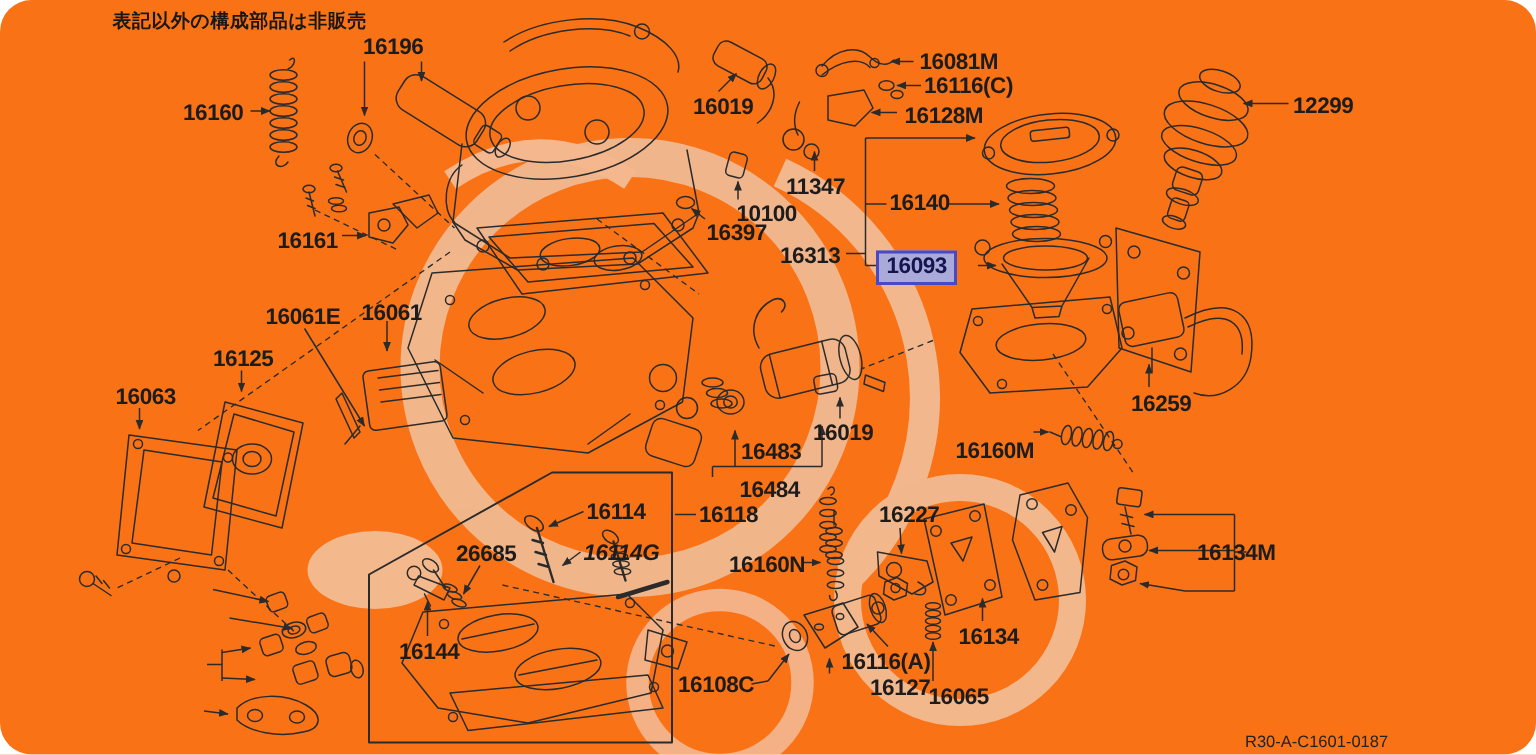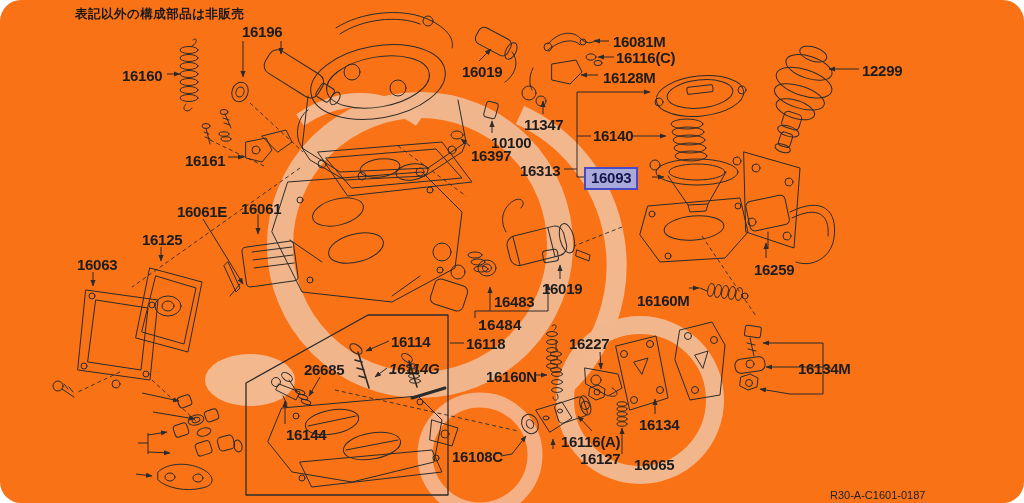--- a/index.html
+++ b/index.html
@@ -435,7 +435,7 @@
       <div class="part-label" style="left: 637px; top: 281px; margin-top: 12px;">16160M</div>
       <div class="part-label" style="left: 542px; top: 281px;">16019</div>
       <div class="part-label" style="left: 494px; top: 294px;">16483</div>
-      <div class="part-label" style="left: 478px; top: 319px; font-family: Liberation Mono, monospace;">16484</div>
+      <div class="part-label" style="left: 493px; top: 319px;">16484</div>
       <div class="part-label" style="left: 466px; top: 336px;">16118</div>
       <div class="part-label" style="left: 391px; top: 334px;">16114</div>
       <div class="part-label" style="left: 389px; top: 361px; font-style: italic;">16114G</div>

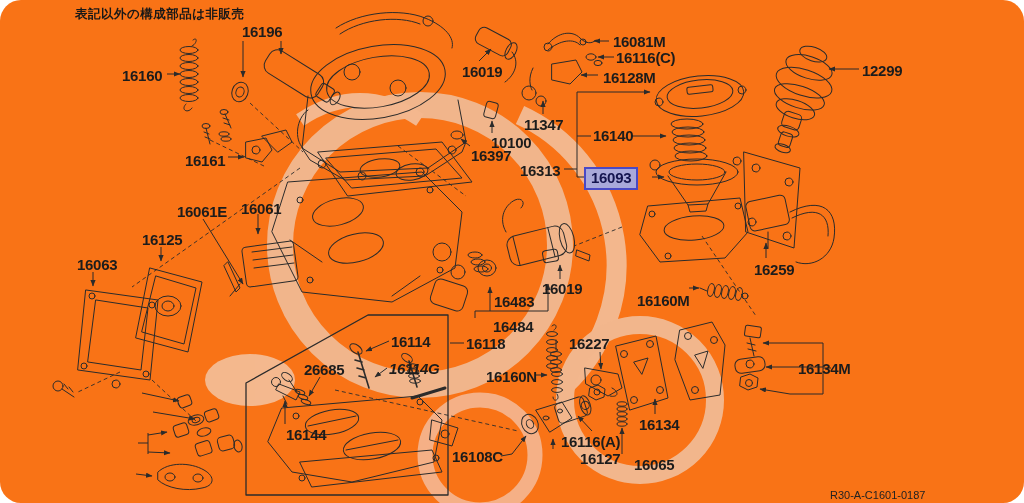--- a/index.html
+++ b/index.html
@@ -442,7 +442,7 @@
       <div class="part-label" style="left: 304px; top: 362px;">26685</div>
       <div class="part-label" style="left: 266px; top: 427px; margin-left: 20px;">16144</div>
       <div class="part-label" style="left: 486px; top: 369px;">16160N</div>
-      <div class="part-label" style="left: 569px; top: 336px;">16227</div>
+      <div class="part-label" style="left: 586px; top: 336px;">16227</div>
       <div class="part-label" style="left: 639px; top: 417px;">16134</div>
       <div class="part-label" style="left: 561px; top: 434px;">16116(A)</div>
       <div class="part-label" style="left: 634px; top: 457px;">16065</div>

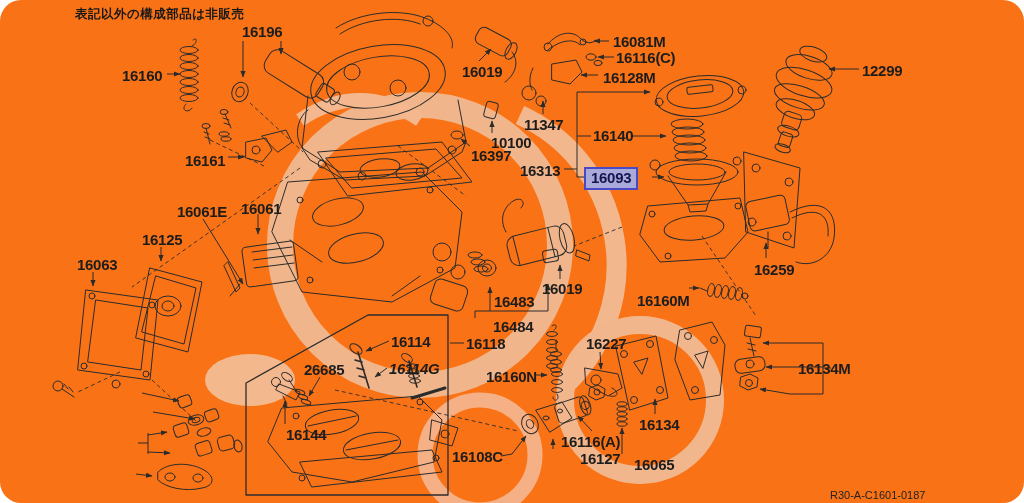--- a/index.html
+++ b/index.html
@@ -440,7 +440,7 @@
       <div class="part-label" style="left: 391px; top: 334px;">16114</div>
       <div class="part-label" style="left: 389px; top: 361px; font-style: italic;">16114G</div>
       <div class="part-label" style="left: 304px; top: 362px;">26685</div>
-      <div class="part-label" style="left: 266px; top: 427px; margin-left: 20px;">16144</div>
+      <div class="part-label" style="left: 266px; top: 427px;">16144</div>
       <div class="part-label" style="left: 486px; top: 369px;">16160N</div>
       <div class="part-label" style="left: 586px; top: 336px;">16227</div>
       <div class="part-label" style="left: 639px; top: 417px;">16134</div>

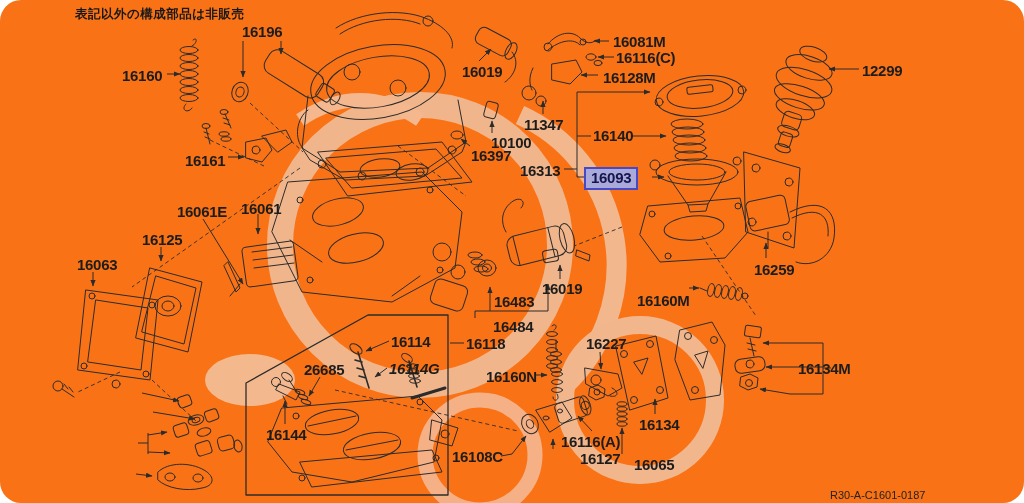--- a/index.html
+++ b/index.html
@@ -445,7 +445,7 @@
       <div class="part-label" style="left: 586px; top: 336px;">16227</div>
       <div class="part-label" style="left: 639px; top: 417px;">16134</div>
       <div class="part-label" style="left: 561px; top: 434px;">16116(A)</div>
-      <div class="part-label" style="left: 634px; top: 457px;">16065</div>
+      <div class="part-label" style="left: 619px; top: 457px;">16065</div>
       <div class="part-label" style="left: 452px; top: 449px;">16108C</div>
       <div class="part-label" style="left: 532px; top: 451px; margin-left: 48px;">16127</div>
       <div class="part-label" style="left: 798px; top: 361px;">16134M</div>

